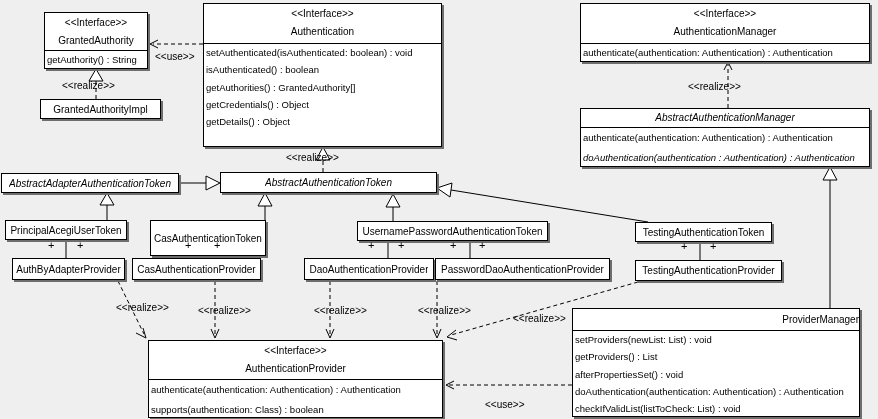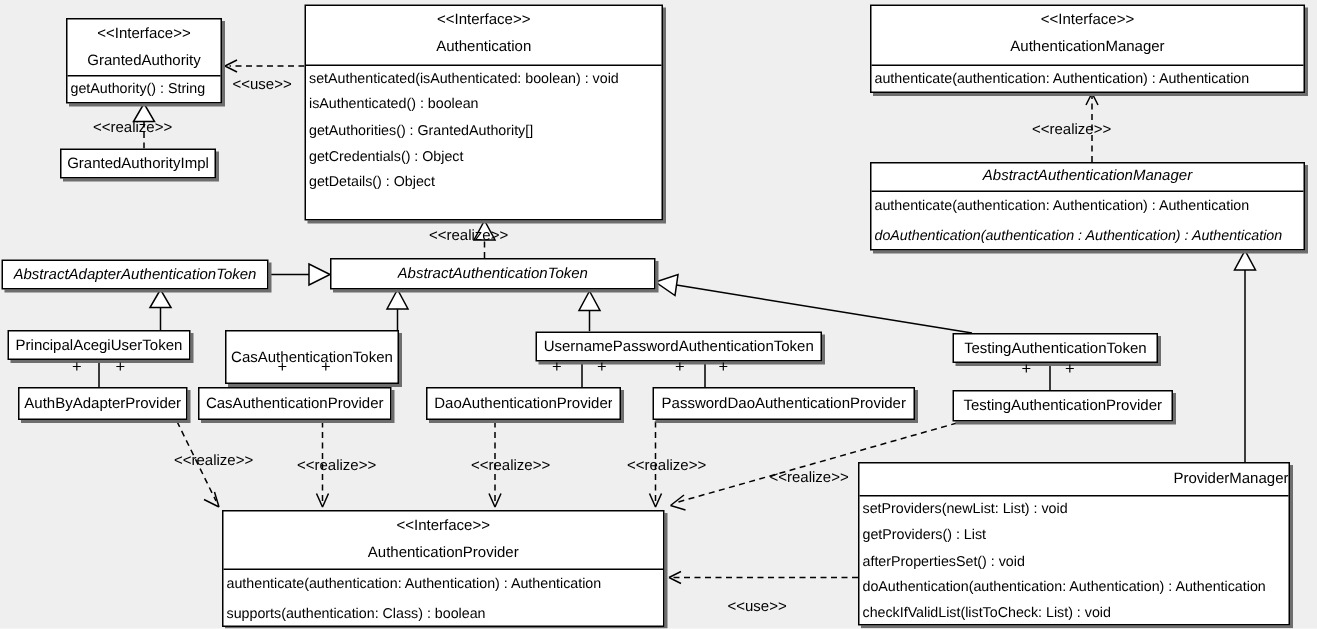--- a/index.html
+++ b/index.html
@@ -93,7 +93,7 @@
     </div>
   </div>
 
-  <div class="node simple" style="left:40px;top:99px;width:104px;height:20px;">
+  <div class="node simple" style="left:40px;top:99px;width:121px;height:20px;">
     <div class="nm">GrantedAuthorityImpl</div>
   </div>
 

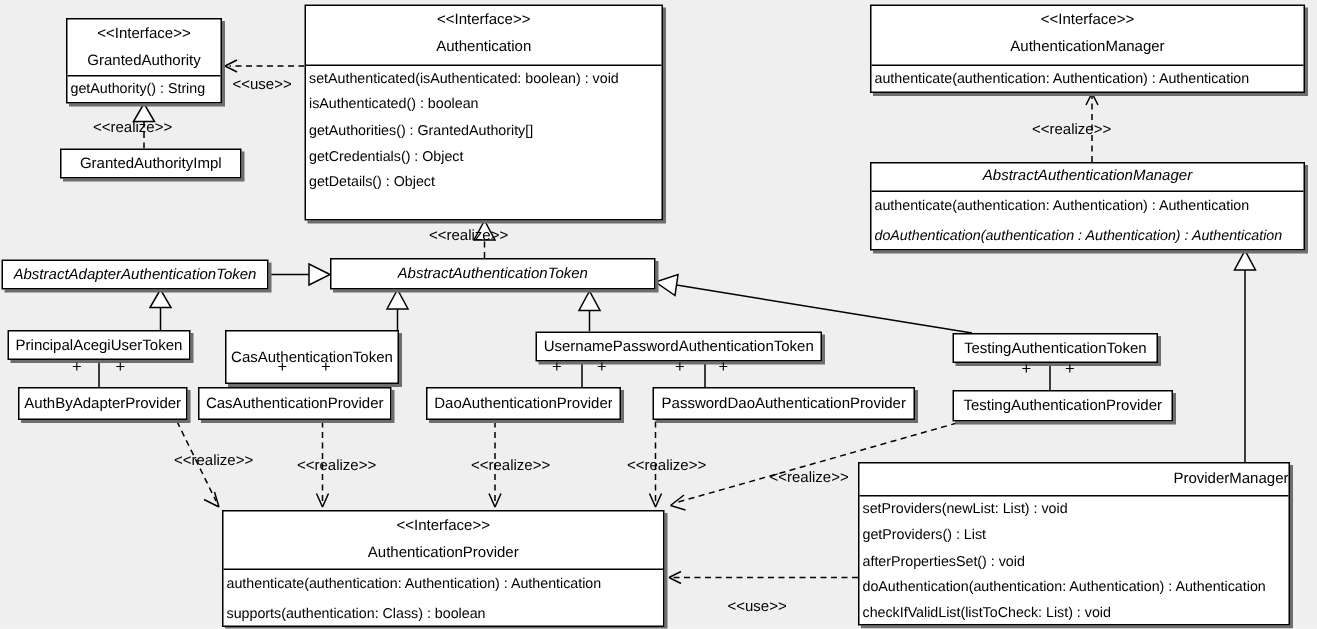--- a/index.html
+++ b/index.html
@@ -158,7 +158,7 @@
   <div class="node simple" style="left:132px;top:258px;width:129px;height:22px;">
     <div class="nm">CasAuthenticationProvider</div>
   </div>
-  <div class="node simple" style="left:284px;top:258px;width:130px;height:22px;">
+  <div class="node simple" style="left:304px;top:258px;width:130px;height:22px;">
     <div class="nm">DaoAuthenticationProvider</div>
   </div>
   <div class="node simple" style="left:435px;top:258px;width:175px;height:22px;">

